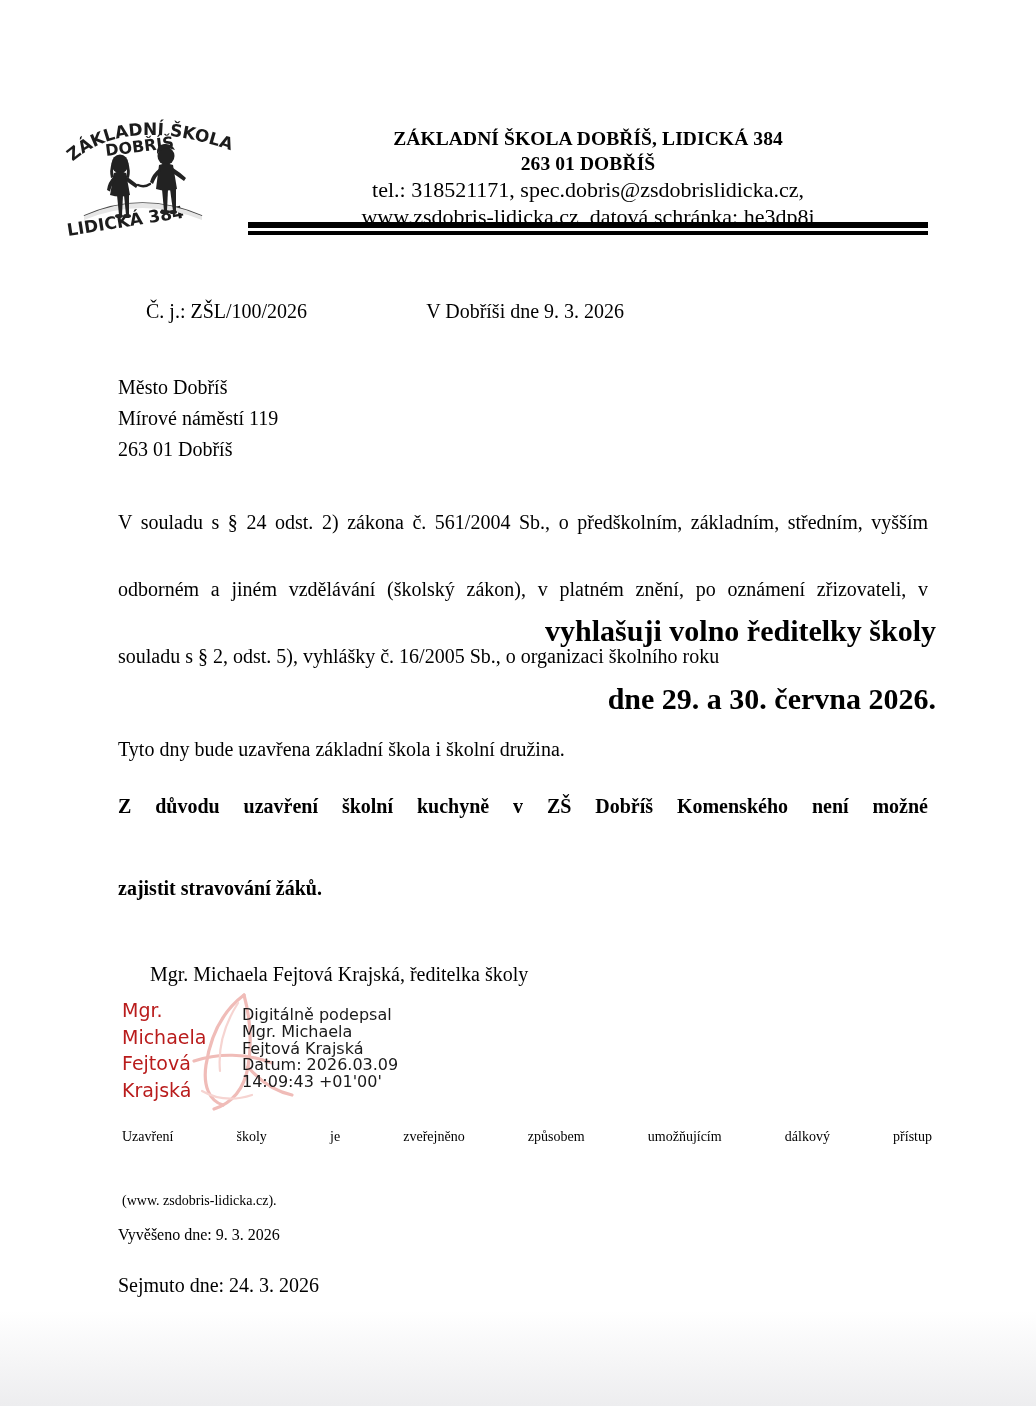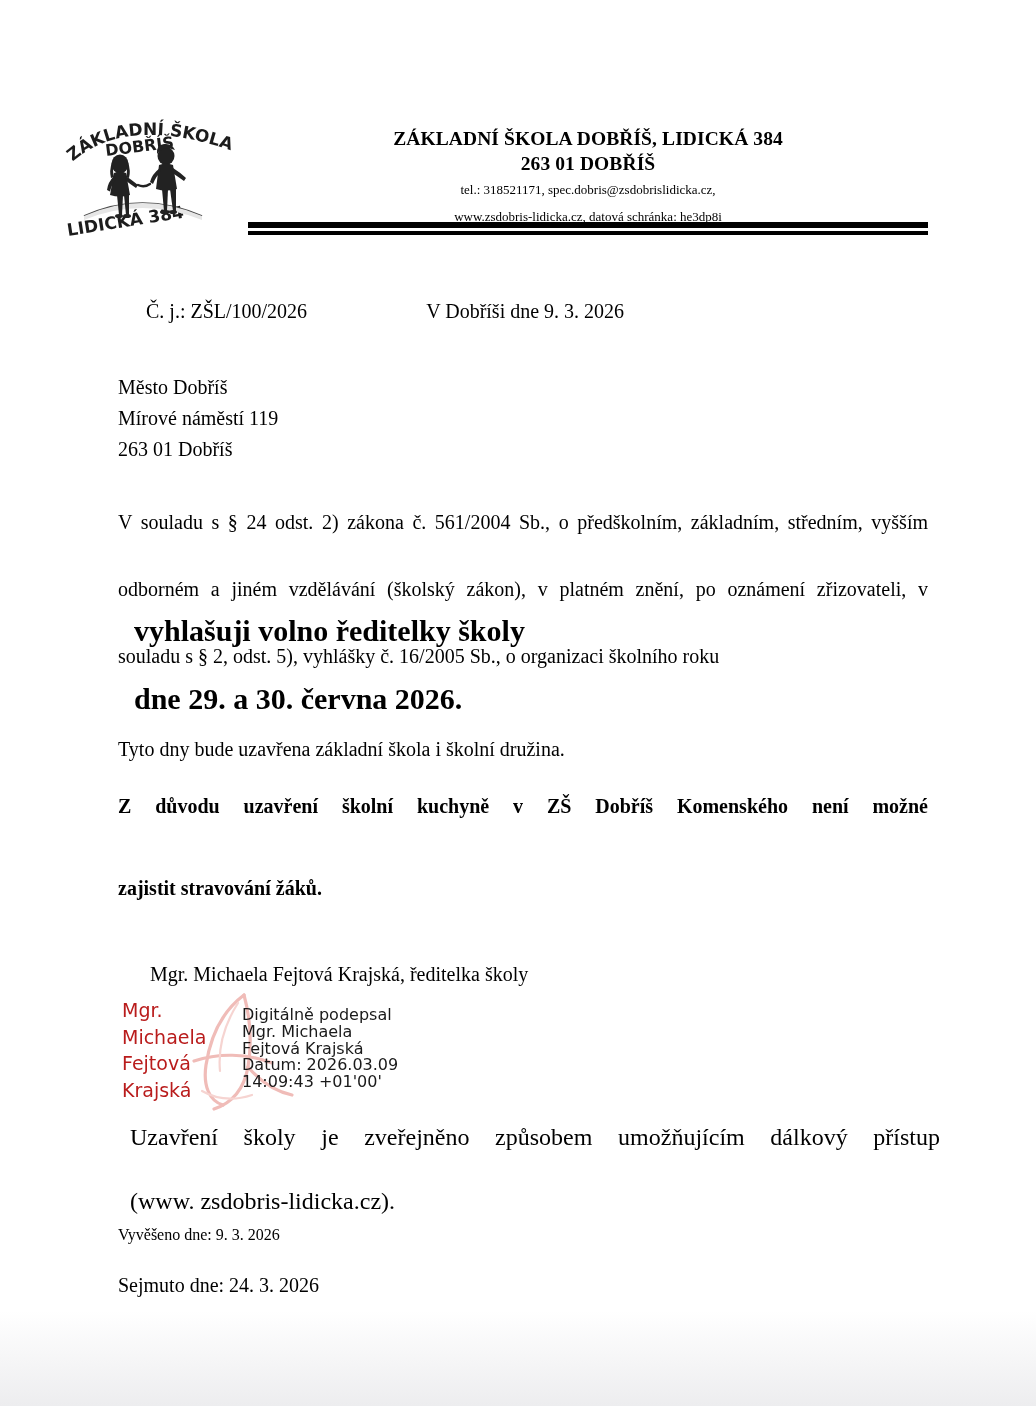--- a/index.html
+++ b/index.html
@@ -62,7 +62,7 @@
     letter-spacing: 0.1px;
   }
   .school-contact {
-    font-size: 13px;
+    font-size: 22px;
     line-height: 27px;
   }
   .school-contact .link {

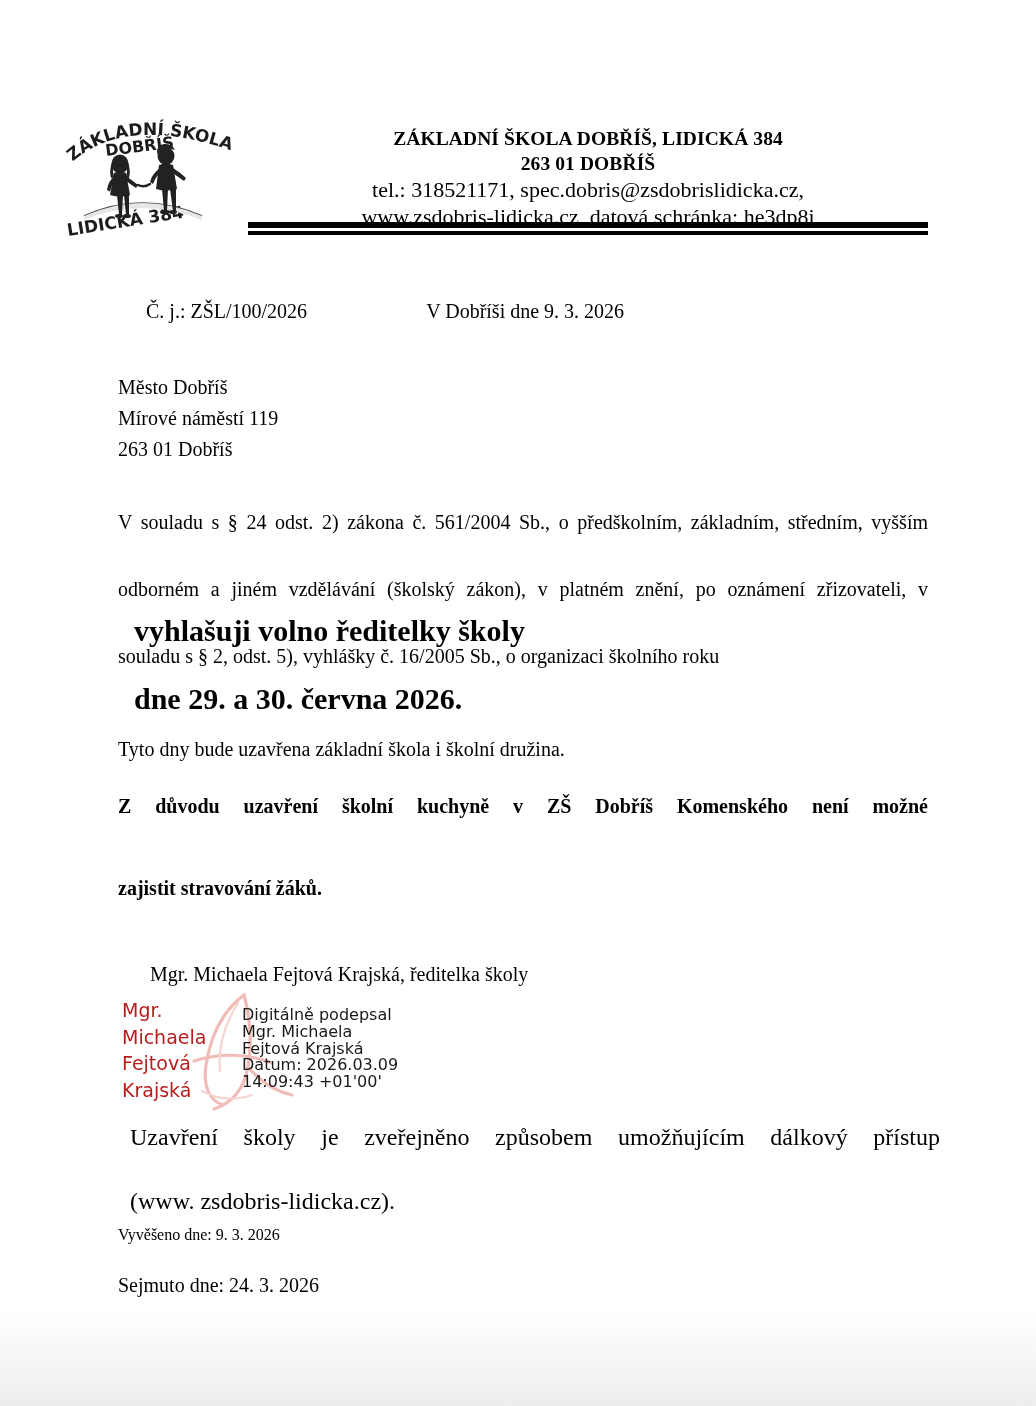--- a/index.html
+++ b/index.html
@@ -148,9 +148,9 @@
 
   .headline {
     position: absolute;
-    left: 16px;
-    width: 810px;
-    text-align: left;
+    left: 8px;
+    width: 810px;
+    text-align: right;
     font-weight: bold;
     font-size: 30px;
     line-height: 38px;

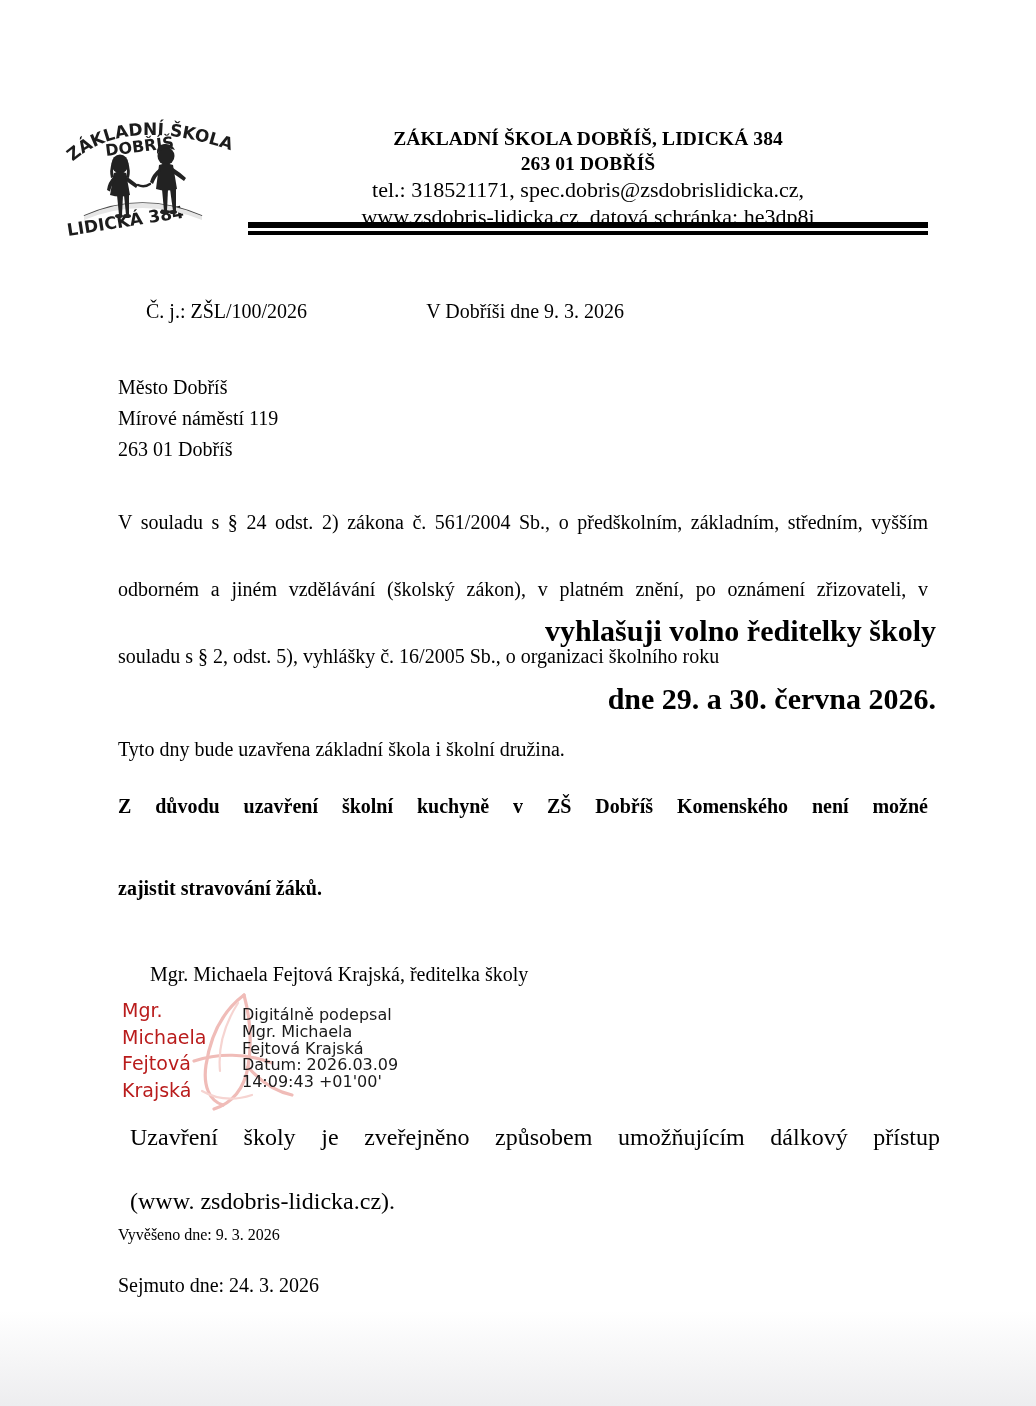--- a/index.html
+++ b/index.html
@@ -240,9 +240,9 @@
   .para-publish {
     position: absolute;
     top: 1121px;
-    left: 12px;
-    width: 810px;
-    font-size: 24px;
+    left: 4px;
+    width: 810px;
+    font-size: 14px;
     line-height: 32px;
   }
   .para-publish .pl1 {

